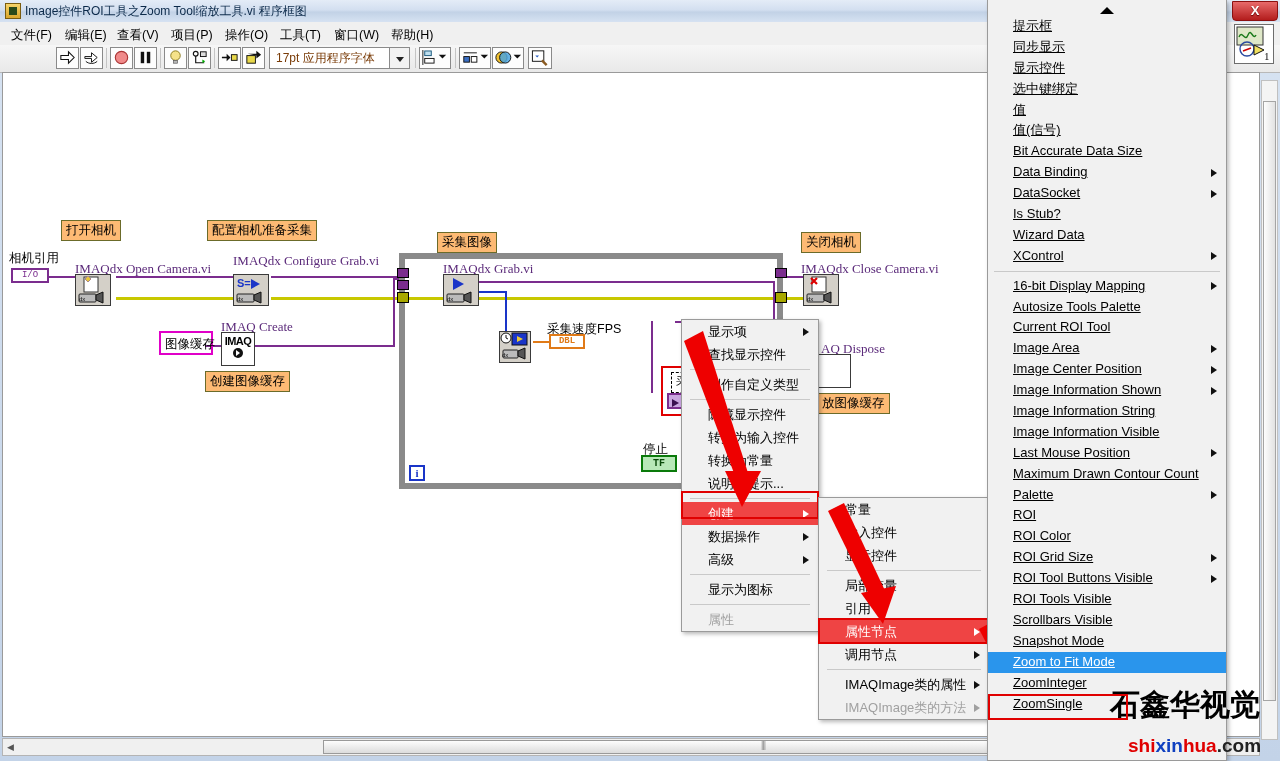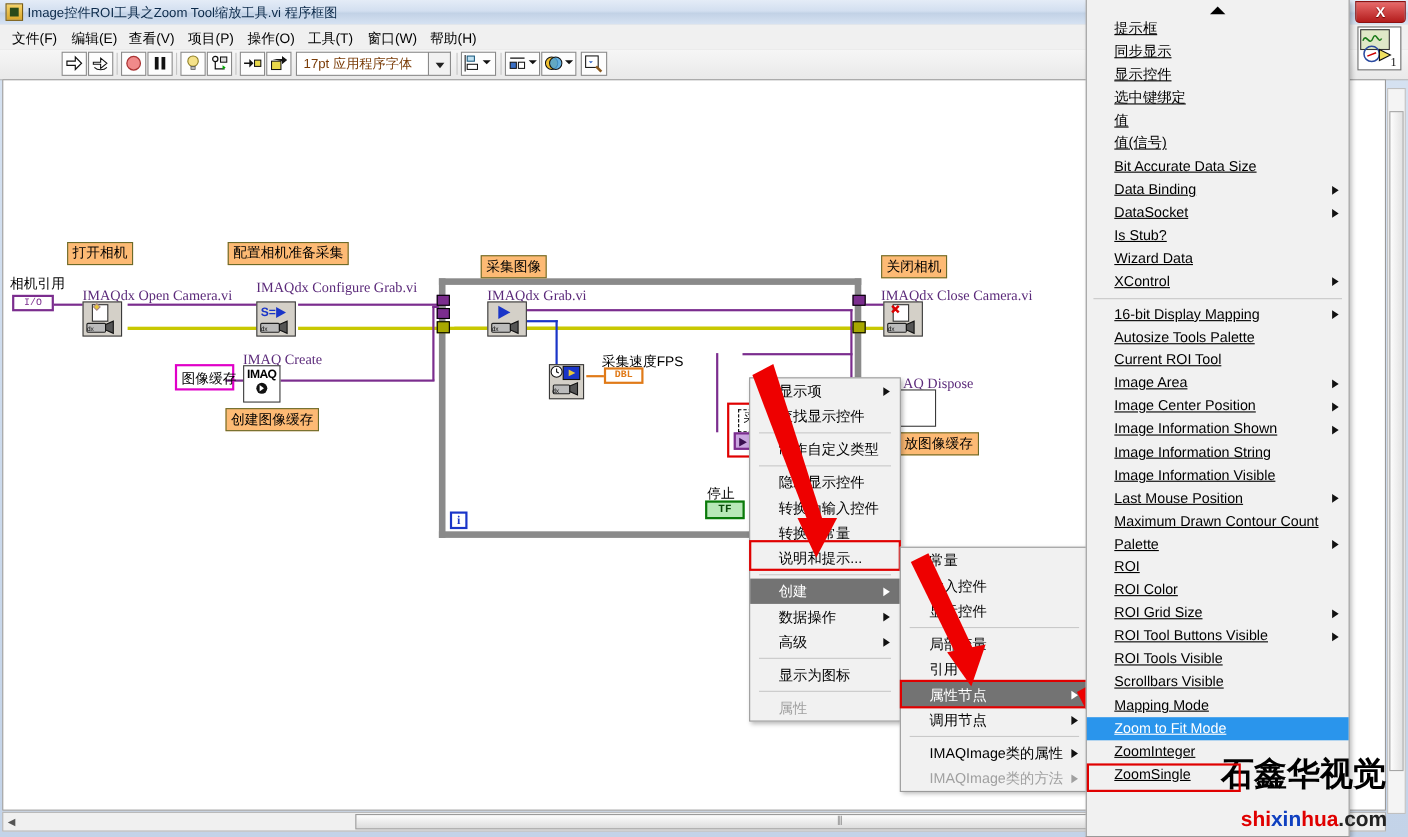--- a/index.html
+++ b/index.html
@@ -361,7 +361,7 @@
     <div class="node" style="left:814px;top:281px;width:34px;height:34px;background:#fff"></div>
     <div class="cmt" style="left:814px;top:320px">放图像缓存</div>
 
-    <div class="menu" style="left:678px;top:270px;width:138px">
+    <div class="menu" style="left:678px;top:246px;width:138px">
       <div class="row">显示项<span class="arw"></span></div>
       <div class="row">查找显示控件</div>
       <div class="sep"></div>

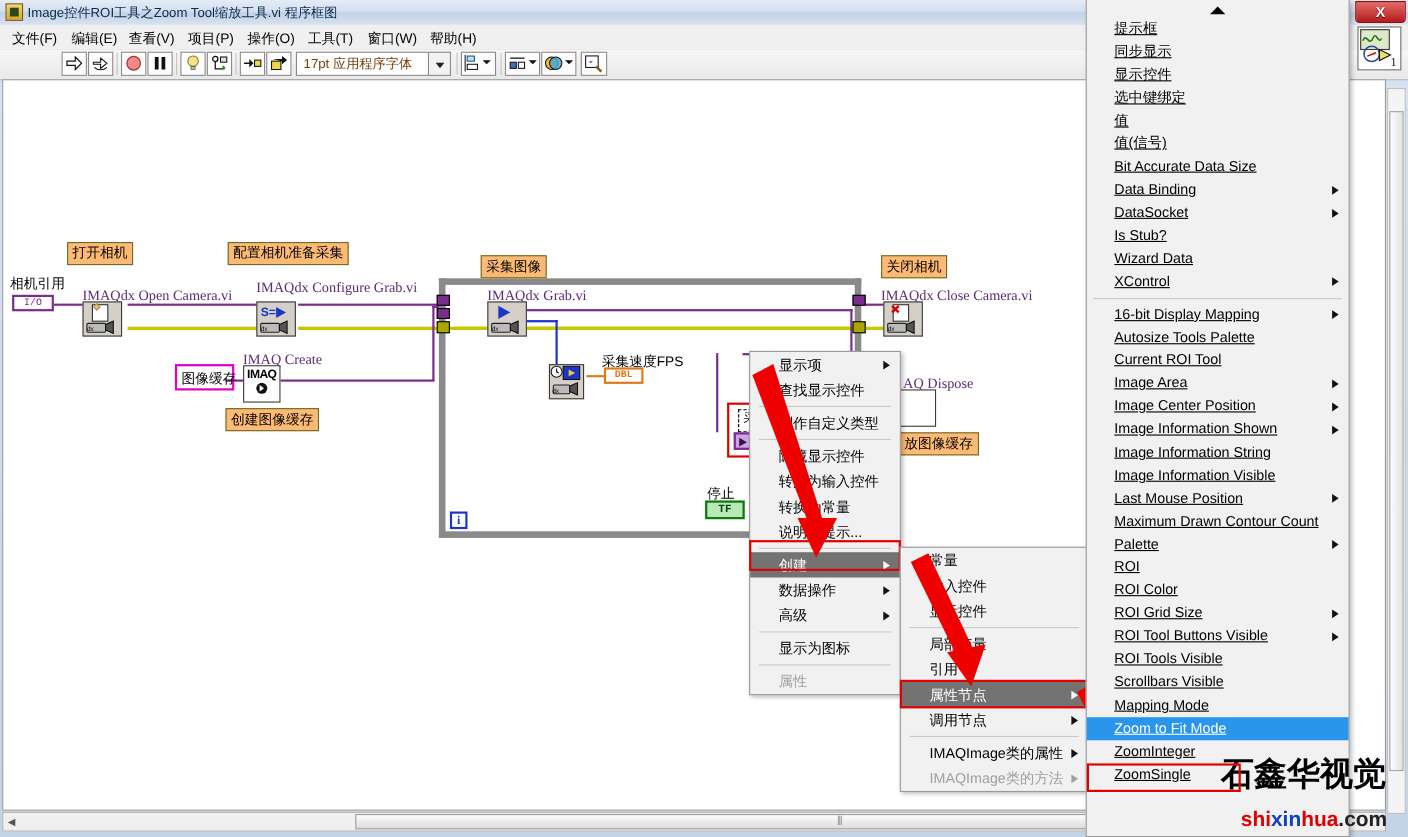--- a/index.html
+++ b/index.html
@@ -73,7 +73,7 @@
   .menu .row{position:relative;height:23px;line-height:23px;font-size:13px;color:#000;
     padding-left:26px;white-space:nowrap;cursor:default;font-family:"Liberation Sans",sans-serif;}
   .menu .row.dis{color:#a0a0a0;}
-  .menu .row.sel{background:#737373;color:#fff;}
+  .menu .row.sel{background:#ef4444;color:#fff;}
   .menu .sep{height:1px;background:#c9c9c9;margin:3px 8px;}
   .arw{position:absolute;right:9px;top:50%;margin-top:-4px;width:0;height:0;
     border-top:4px solid transparent;border-bottom:4px solid transparent;border-left:6px solid #111;}

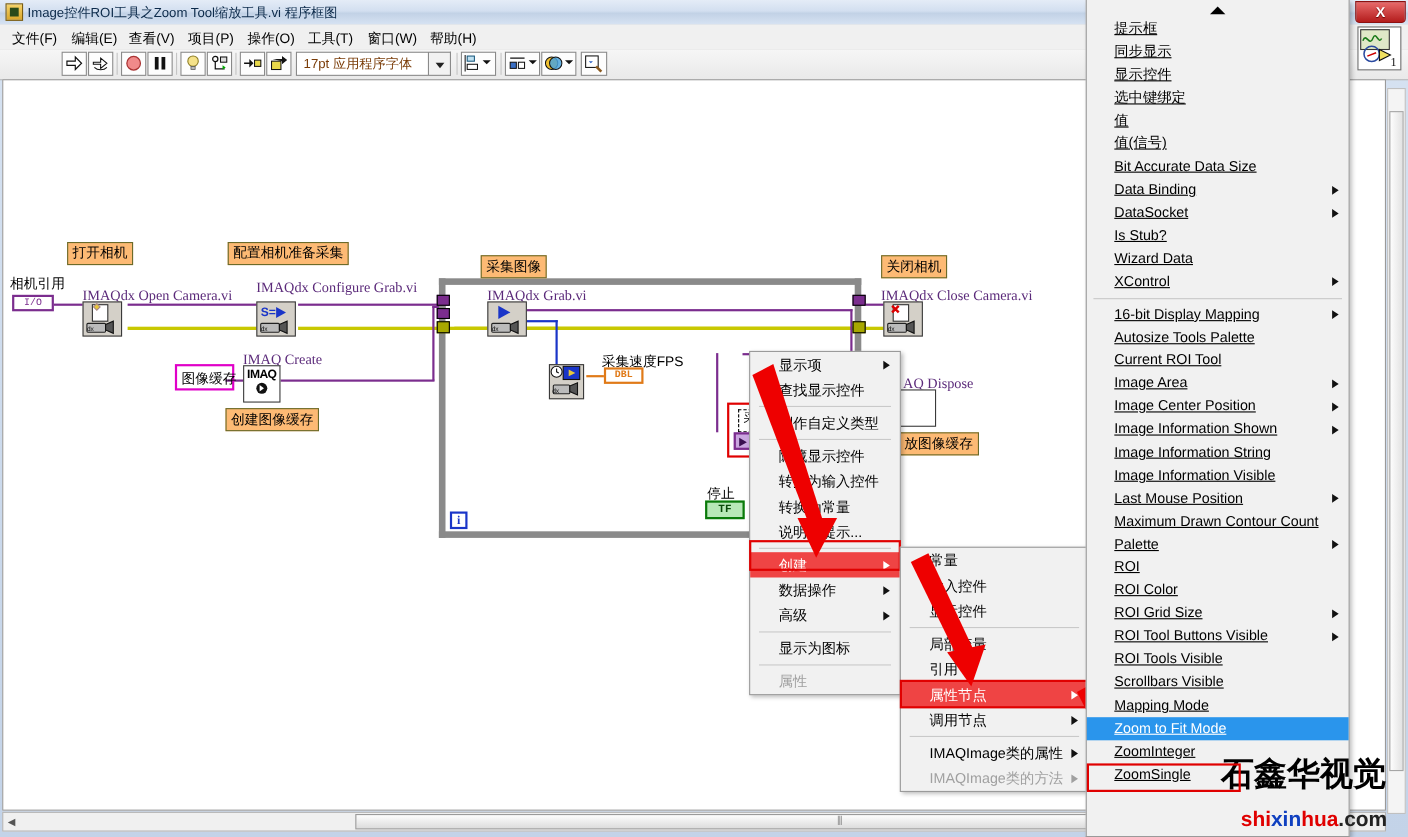--- a/index.html
+++ b/index.html
@@ -454,7 +454,7 @@
     <div class="prow">ROI Tool Buttons Visible<span class="arw"></span></div>
     <div class="prow">ROI Tools Visible</div>
     <div class="prow">Scrollbars Visible</div>
-    <div class="prow">Mapping Mode</div>
+    <div class="prow">Snapshot Mode</div>
     <div class="prow sel">Zoom to Fit Mode</div>
     <div class="prow">ZoomInteger</div>
     <div class="prow">ZoomSingle</div>

